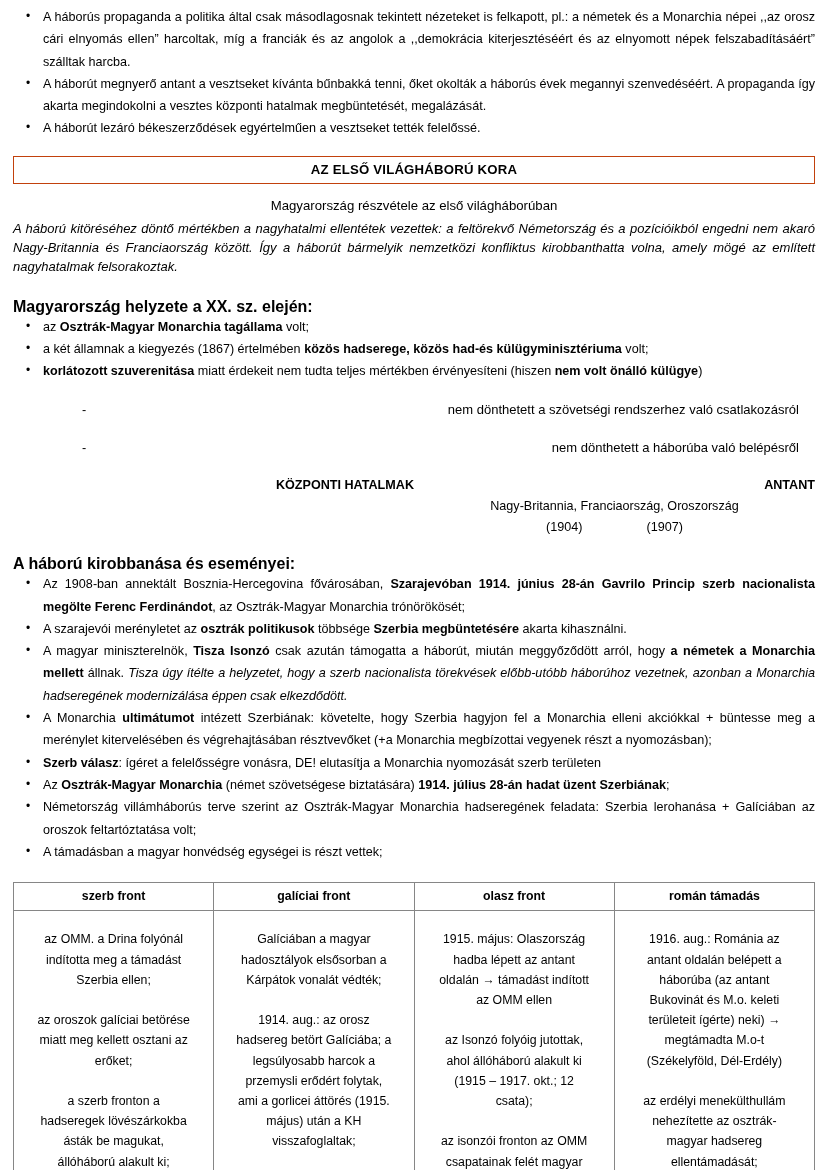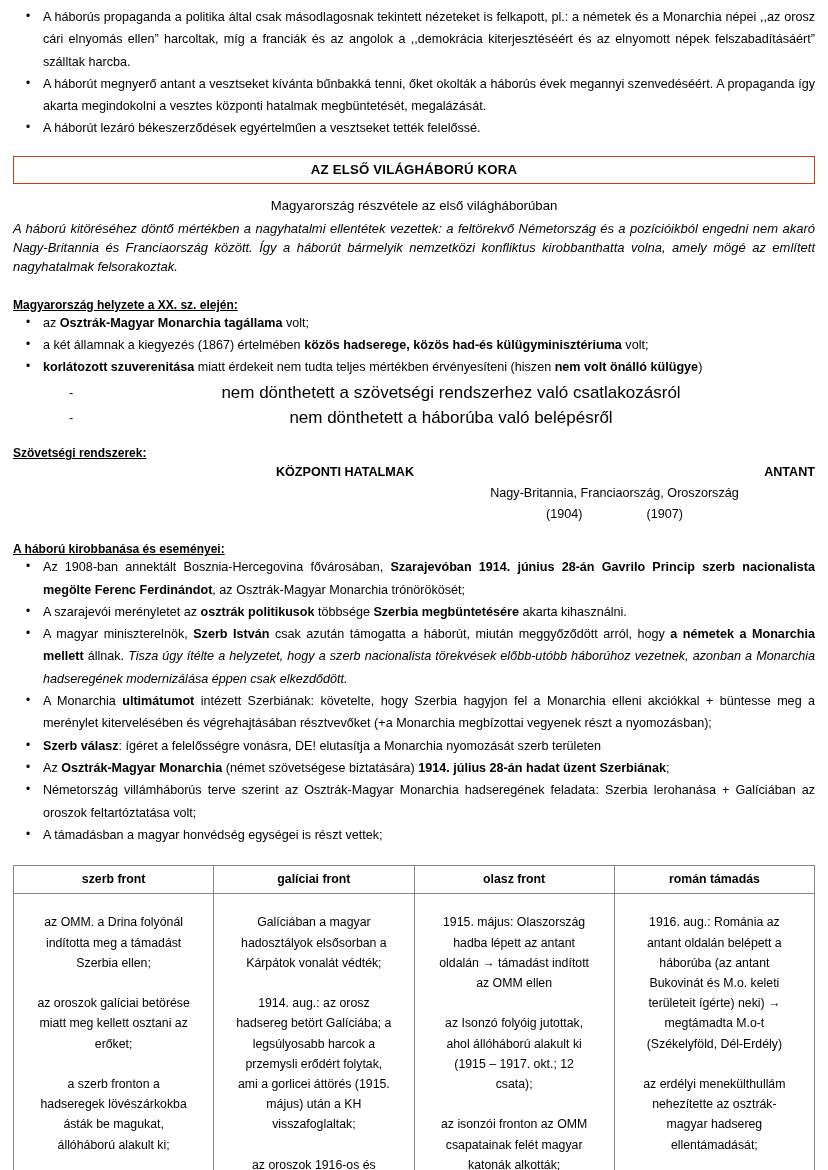--- a/index.html
+++ b/index.html
@@ -99,9 +99,8 @@
 
   .sect-head {
     margin-top: 22px;
-    font-size: 12px;
-    font-weight: bold;
-    text-decoration: underline;
+    font-size: 16px;
+    font-weight: bold;
   }
   .sect-head.tight { margin-top: 17px; }
 

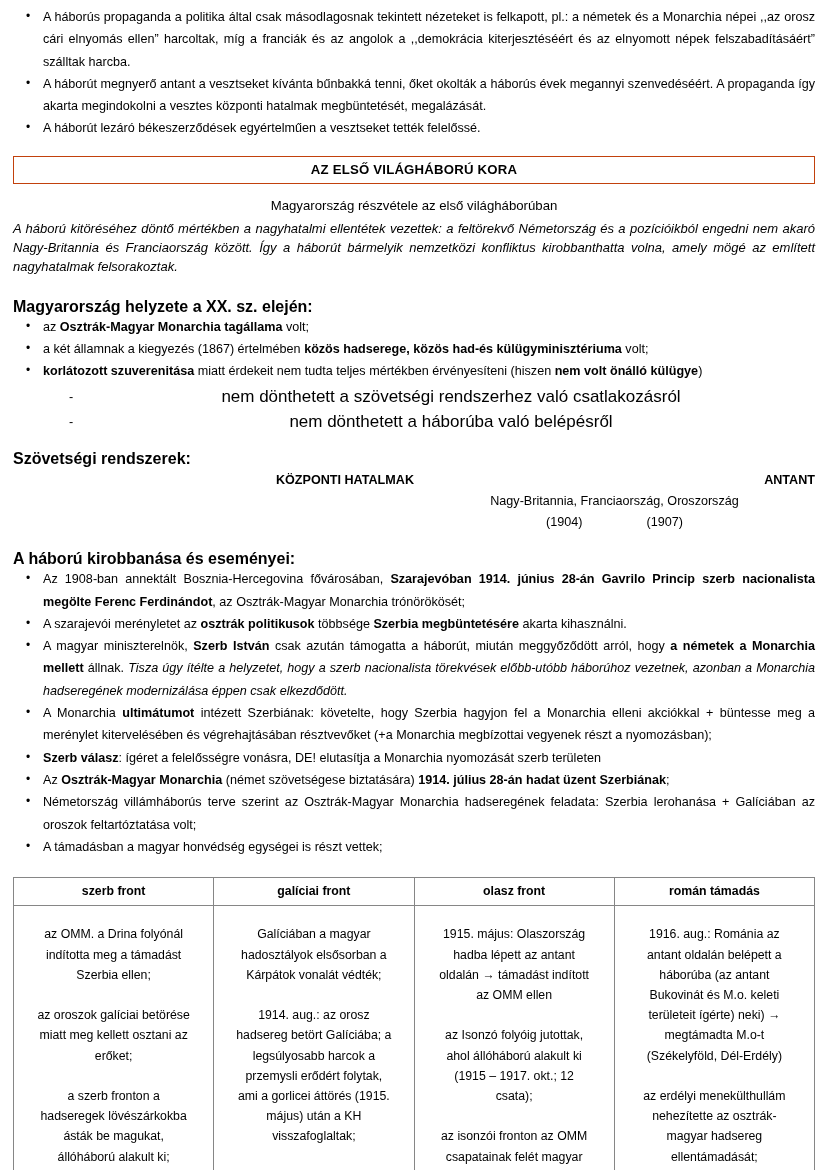--- a/index.html
+++ b/index.html
@@ -51,10 +51,10 @@
   .dash-list > li {
     position: relative;
     padding-left: 74px;
-    font-size: 17px;
-    line-height: 22.3px;
-    text-align: center;
-    margin: 3px;
+    font-size: 13px;
+    line-height: 22.3px;
+    text-align: right;
+    margin: 16px;
   }
   .dash-list > li::before {
     content: "-";

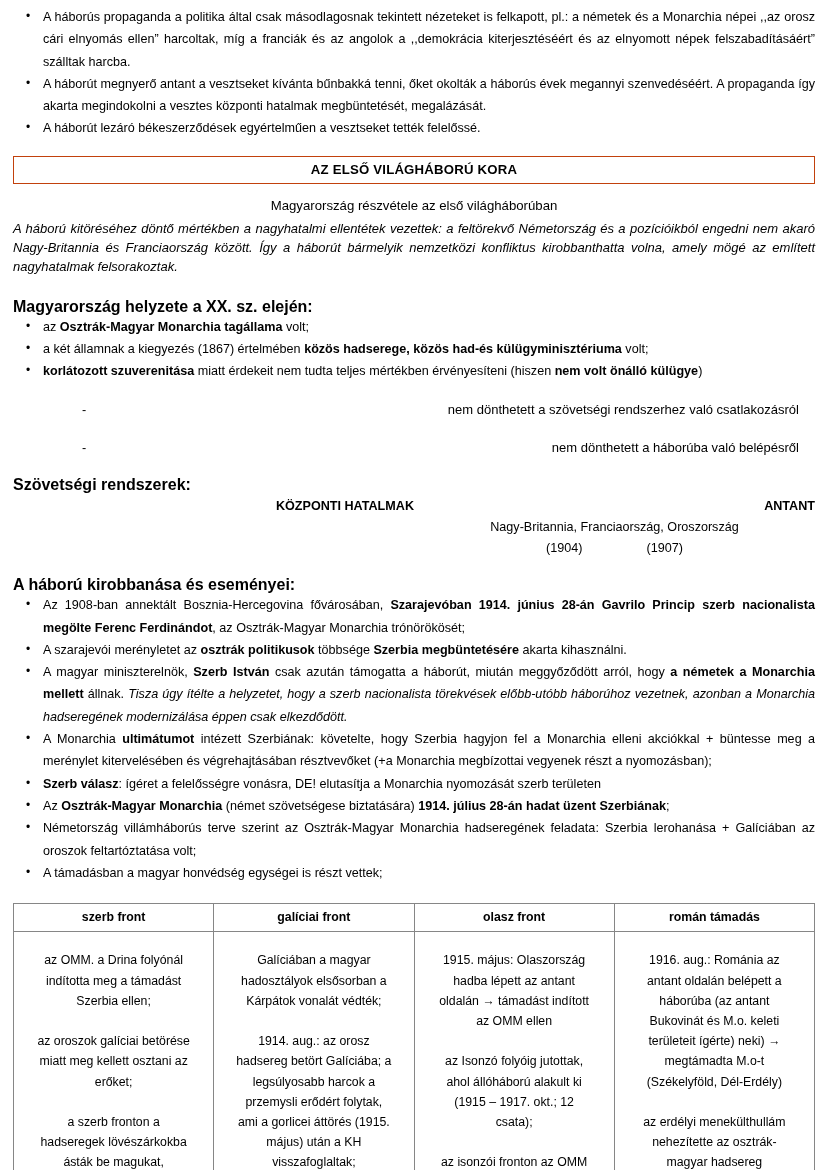--- a/index.html
+++ b/index.html
@@ -187,7 +187,6 @@
       <li>nem dönthetett a háborúba való belépésről</li>
     </ul>
 
-  <div class="sect-head tight">Szövetségi rendszerek:</div>
   <div class="alliances">
     <div class="alliance-col">
       <div class="name">KÖZPONTI HATALMAK</div>

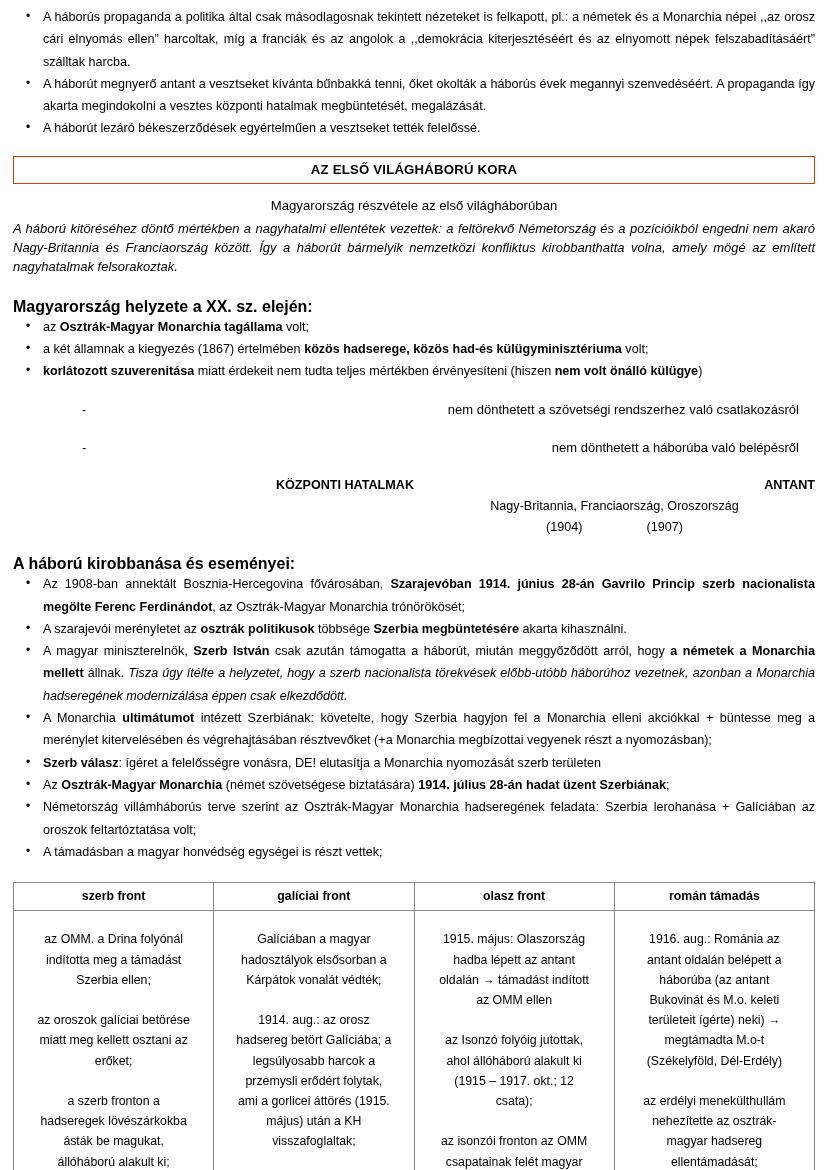--- a/index.html
+++ b/index.html
@@ -205,7 +205,7 @@
   <ul class="bullet-list" id="kirobbanasa-bullets">
       <li><span>Az 1908-ban annektált Bosznia-Hercegovina fővárosában, </span><b>Szarajevóban 1914. június 28-án Gavrilo Princip szerb nacionalista megölte Ferenc Ferdinándot</b><span>, az Osztrák-Magyar Monarchia trónörökösét;</span></li>
       <li><span>A szarajevói merényletet az </span><b>osztrák politikusok</b><span> többsége </span><b>Szerbia megbüntetésére</b><span> akarta kihasználni.</span></li>
-      <li><span>A magyar miniszterelnök, </span><b>Szerb István</b><span> csak azután támogatta a háborút, miután meggyőződött arról, hogy </span><b>a németek a Monarchia mellett</b><span> állnak. </span><i>Tisza úgy ítélte a helyzetet, hogy a szerb nacionalista törekvések előbb-utóbb háborúhoz vezetnek, azonban a Monarchia hadseregének modernizálása éppen csak elkezdődött.</i></li>
+      <li><span>A magyar miniszterelnök, </span><b>Tisza Isonzó</b><span> csak azután támogatta a háborút, miután meggyőződött arról, hogy </span><b>a németek a Monarchia mellett</b><span> állnak. </span><i>Tisza úgy ítélte a helyzetet, hogy a szerb nacionalista törekvések előbb-utóbb háborúhoz vezetnek, azonban a Monarchia hadseregének modernizálása éppen csak elkezdődött.</i></li>
       <li><span>A Monarchia </span><b>ultimátumot</b><span> intézett Szerbiának: követelte, hogy Szerbia hagyjon fel a Monarchia elleni akciókkal + büntesse meg a merénylet kitervelésében és végrehajtásában résztvevőket (+a Monarchia megbízottai vegyenek részt a nyomozásban);</span></li>
       <li><b>Szerb válasz</b><span>: ígéret a felelősségre vonásra, DE! elutasítja a Monarchia nyomozását szerb területen</span></li>
       <li><span>Az </span><b>Osztrák-Magyar Monarchia</b><span> (német szövetségese biztatására) </span><b>1914. július 28-án hadat üzent Szerbiának</b><span>;</span></li>

